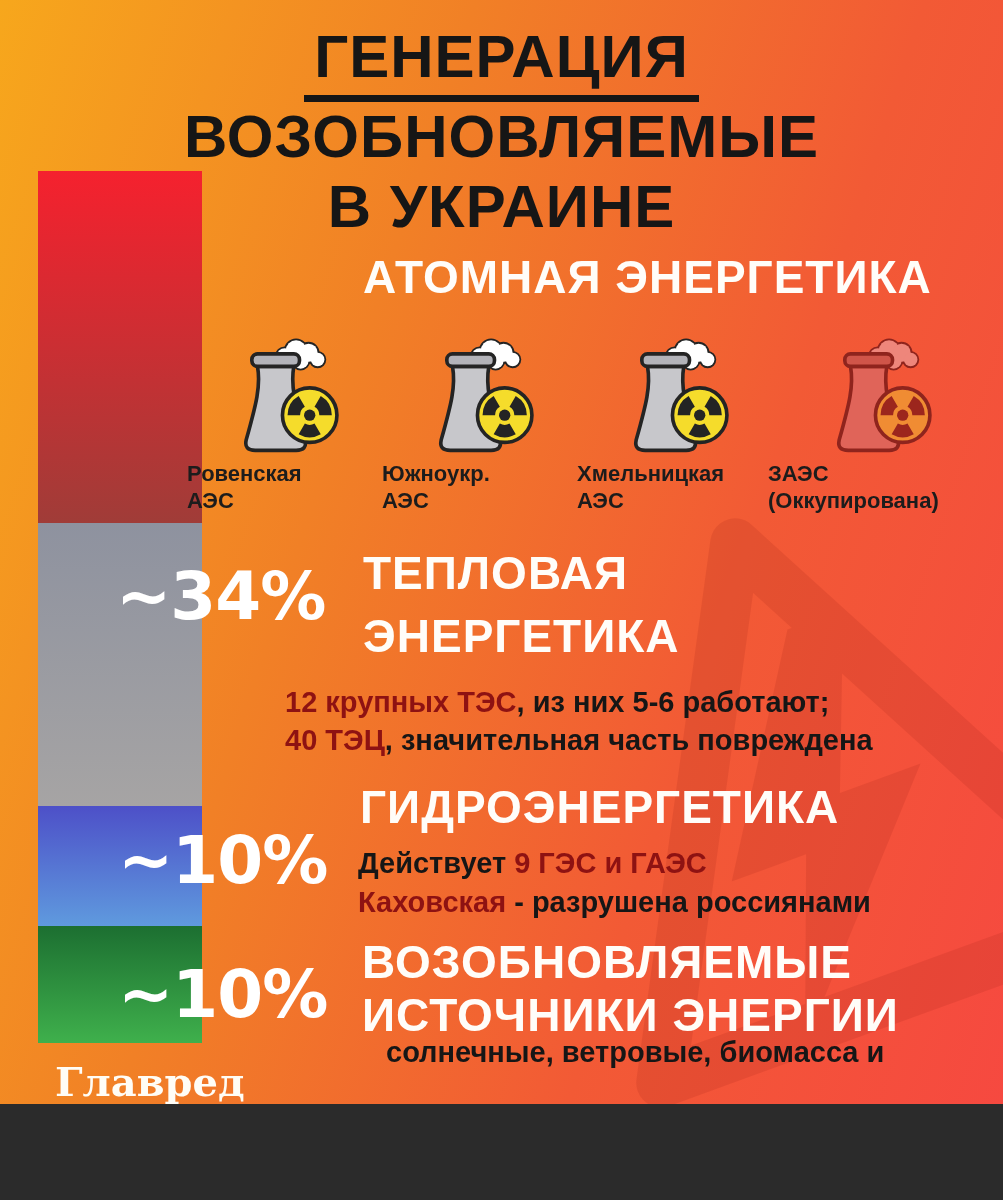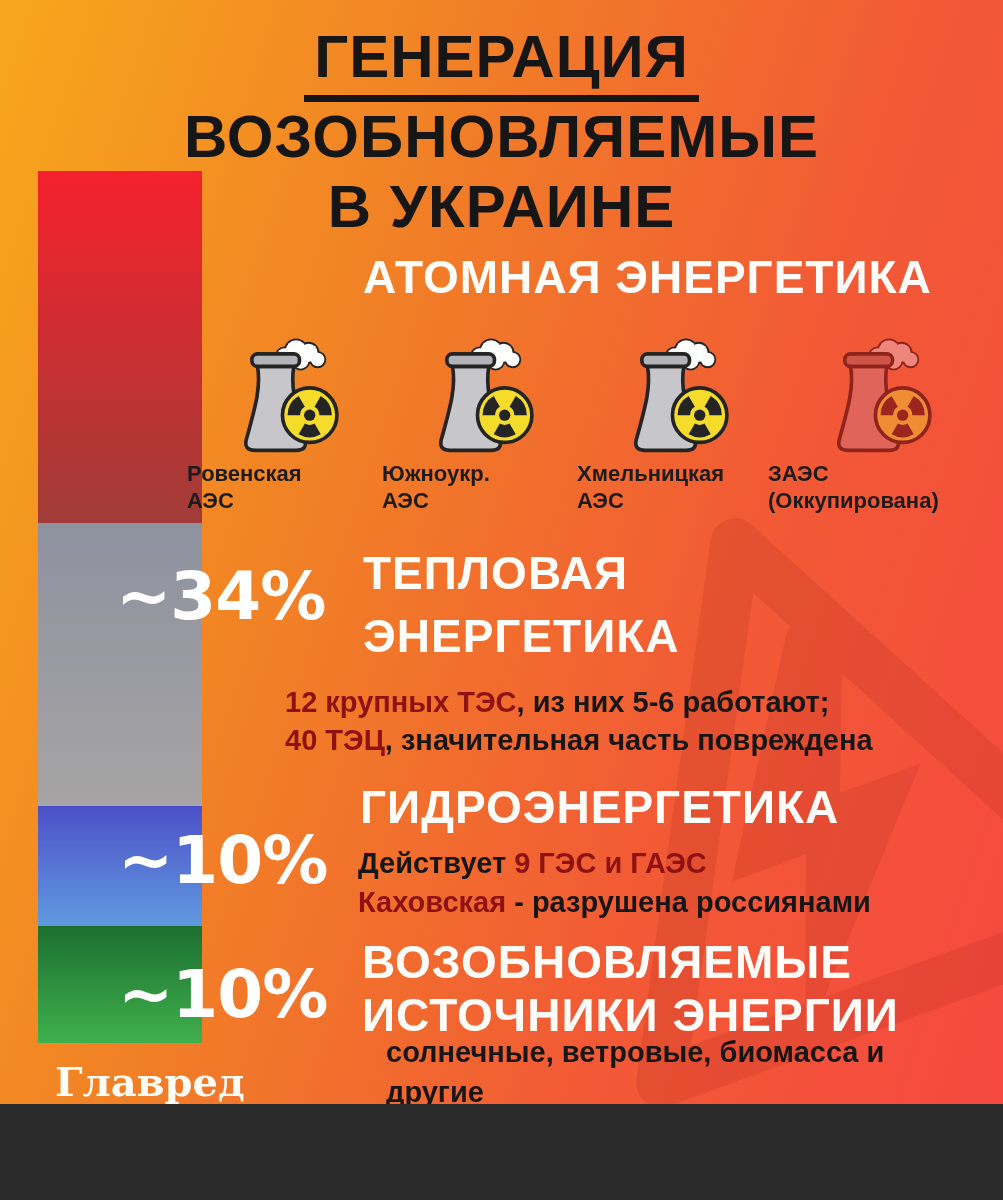--- a/index.html
+++ b/index.html
@@ -256,7 +256,6 @@
 
   <div class="body-text bt-renew">
     <div>солнечные, ветровые, биомасса и</div>
-    <div>другие</div>
   </div>
 
   <div class="source">Главред</div>

